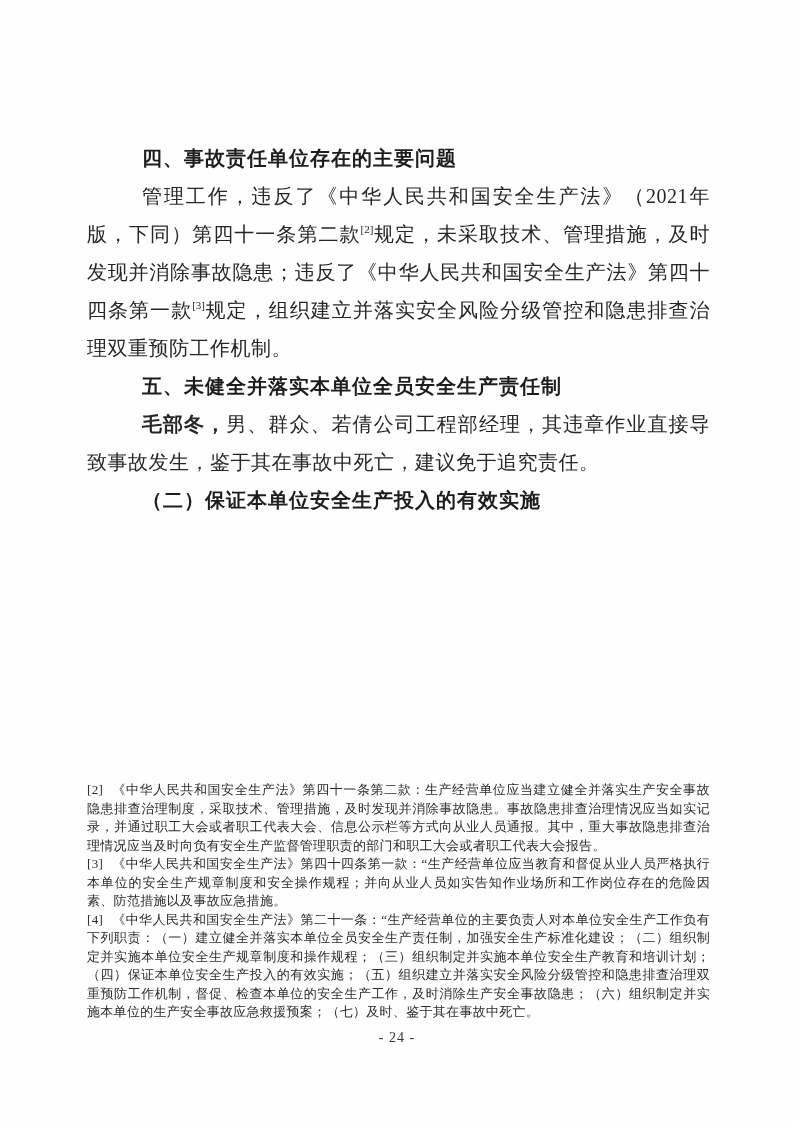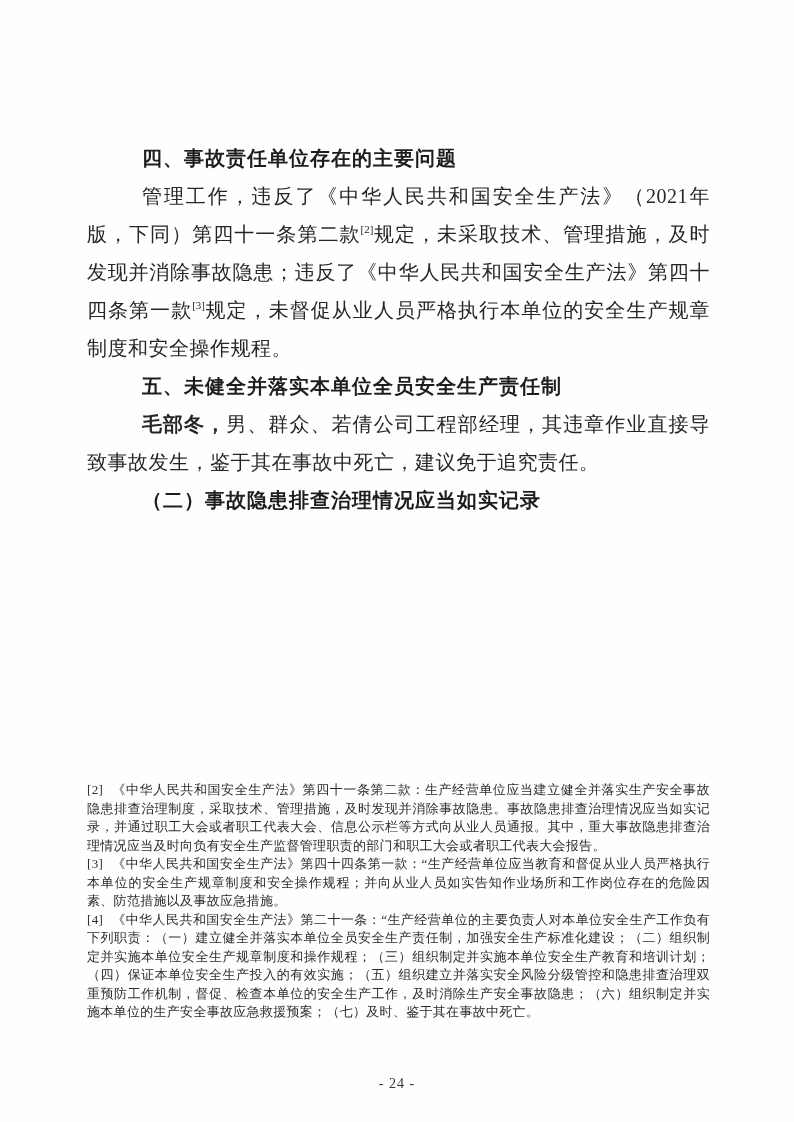--- a/index.html
+++ b/index.html
@@ -75,7 +75,7 @@
   <div class="main">
     <p class="heading">四、事故责任单位存在的主要问题</p>
 
-    <p class="para"><span>管理工作，违反了《中华人民共和国安全生产法》（2021年版，下同）第四十一条第二款</span><span class="sup">[2]</span><span>规定，未采取技术、管理措施，及时发现并消除事故隐患；违反了《中华人民共和国安全生产法》第四十四条第一款</span><span class="sup">[3]</span><span>规定，未督促从业人员严格执行本单位的安全生产规章制度和安全操作规程。</span></p>
+    <p class="para"><span>管理工作，违反了《中华人民共和国安全生产法》（2021年版，下同）第四十一条第二款</span><span class="sup">[2]</span><span>规定，未采取技术、管理措施，及时发现并消除事故隐患；违反了《中华人民共和国安全生产法》第四十四条第一款</span><span class="sup">[3]</span><span>规定，组织建立并落实安全风险分级管控和隐患排查治理双重预防工作机制。</span></p>
 
     <p class="heading">五、未健全并落实本单位全员安全生产责任制</p>
 

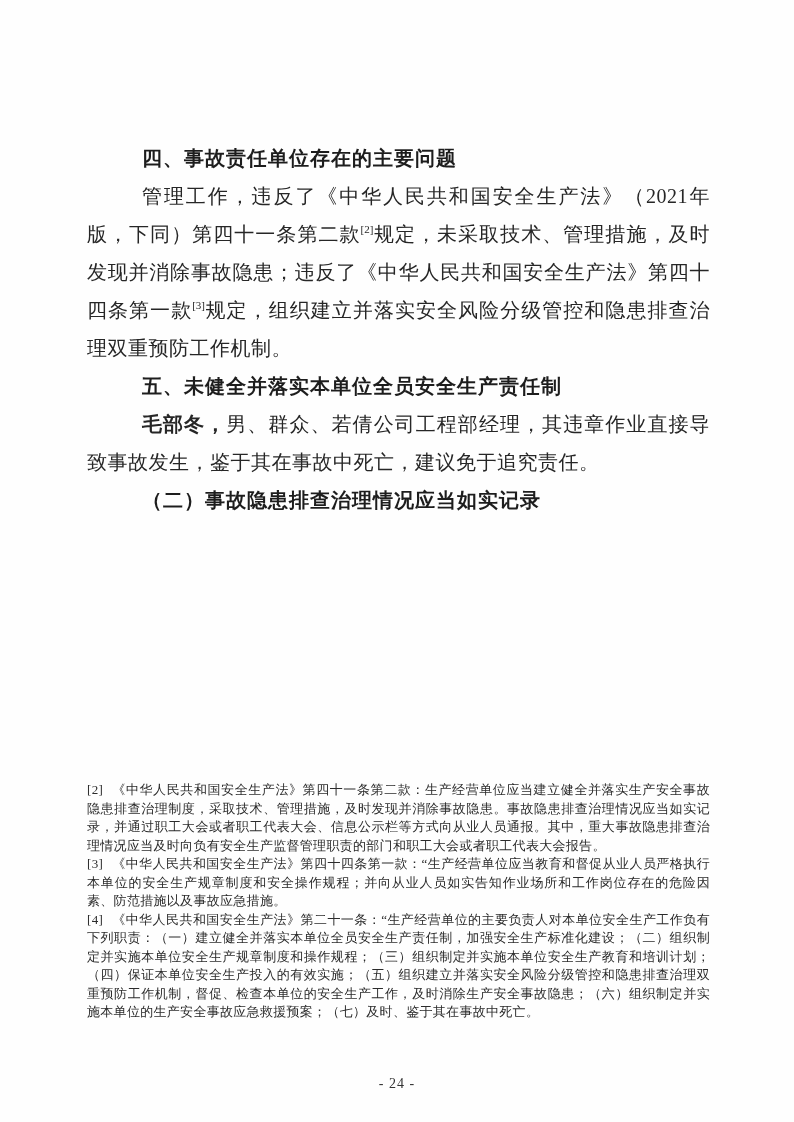--- a/index.html
+++ b/index.html
@@ -82,7 +82,7 @@
 
     <p class="para"><span class="bold-name">毛部冬，</span><span>男、群众、若倩公司工程部经理，其违章作业直接导致事故发生，鉴于其在事故中死亡，建议免于追究责任。</span></p>
 
-    <p class="heading">（二）事故隐患排查治理情况应当如实记录</p>
+    <p class="heading">（二）保证本单位安全生产投入的有效实施</p>
 
   </div>
 

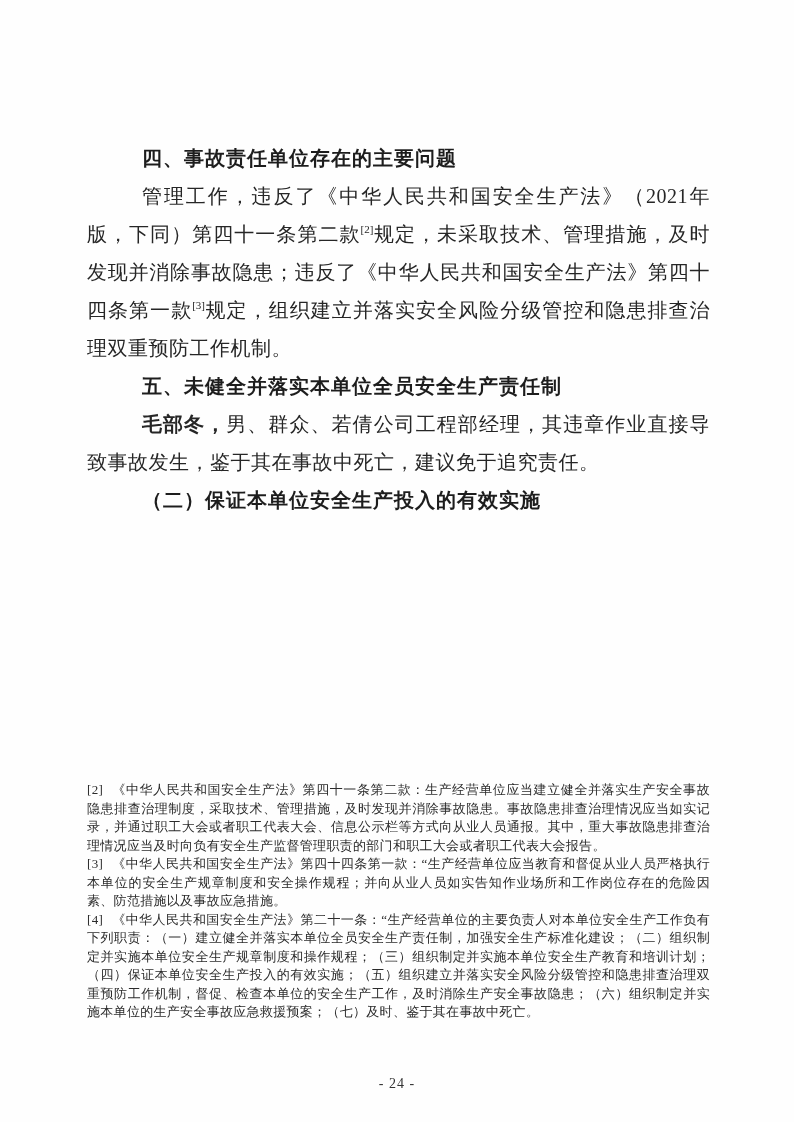--- a/index.html
+++ b/index.html
@@ -64,7 +64,6 @@
     font-size:14px;
     letter-spacing:1px;
     color:#333;
-    margin-top:46px;
   }
 </style>
 </head>

